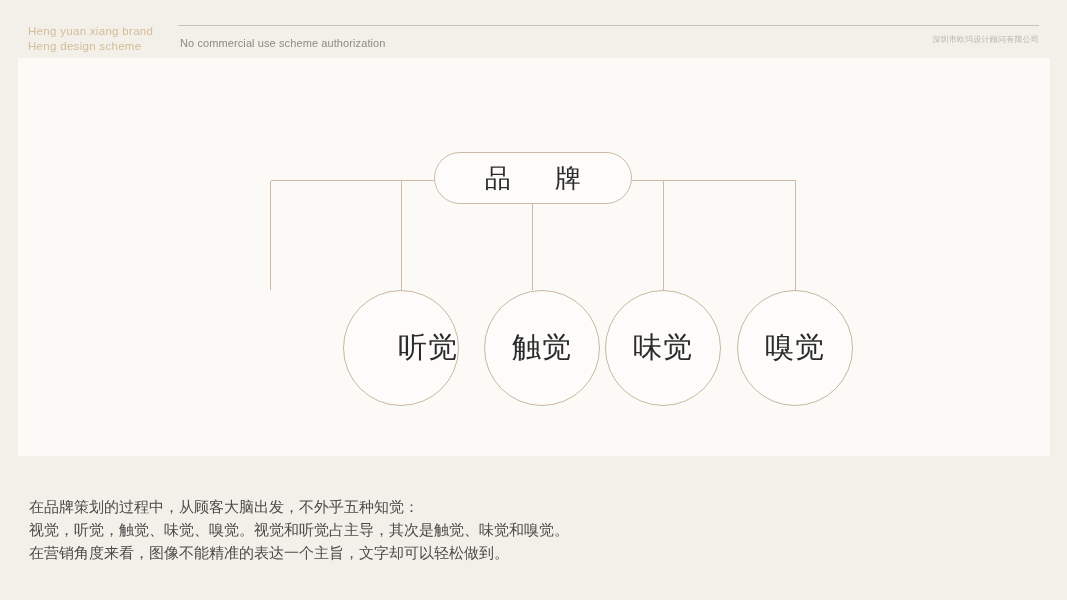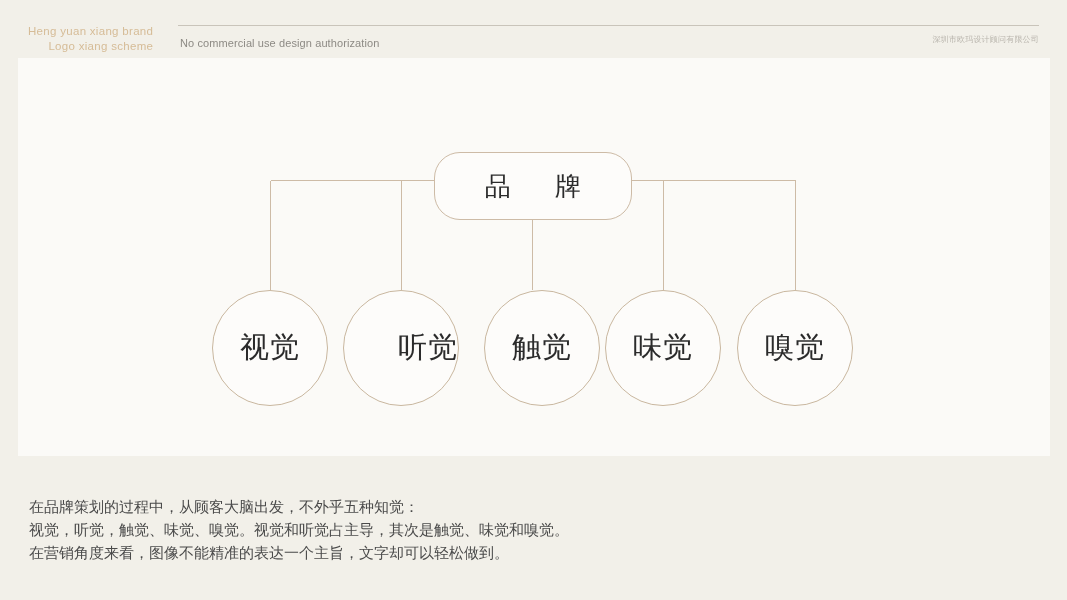--- a/index.html
+++ b/index.html
@@ -19,7 +19,7 @@
   }
 
   
-  .header{position:absolute;left:0;top:0;width:1067px;height:49px;text-align:right;}
+  .header{position:absolute;left:0;top:0;width:1067px;height:49px;}
 
   .logo-block{
     position:absolute; left:28px; top:24px;

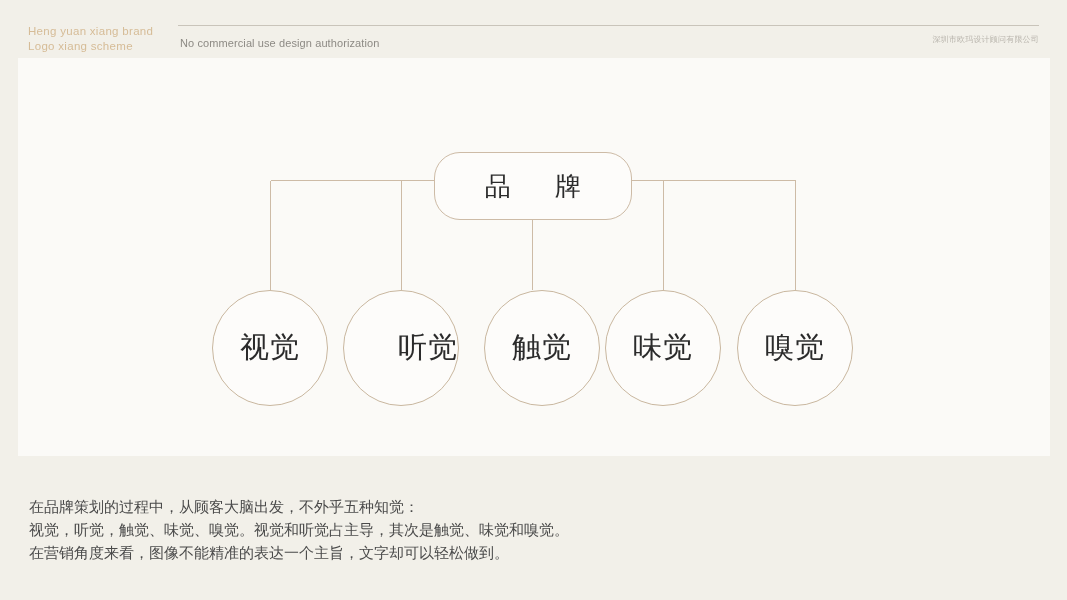--- a/index.html
+++ b/index.html
@@ -105,7 +105,7 @@
 
   <div class="logo-block">
     <span class="logo-line l1">Heng yuan xiang brand</span>
-    <span class="logo-line l2">Logo xiang scheme</span>
+    <span class="logo-line l2">Heng design scheme</span>
   </div>
 
   <div class="header-rule"></div>

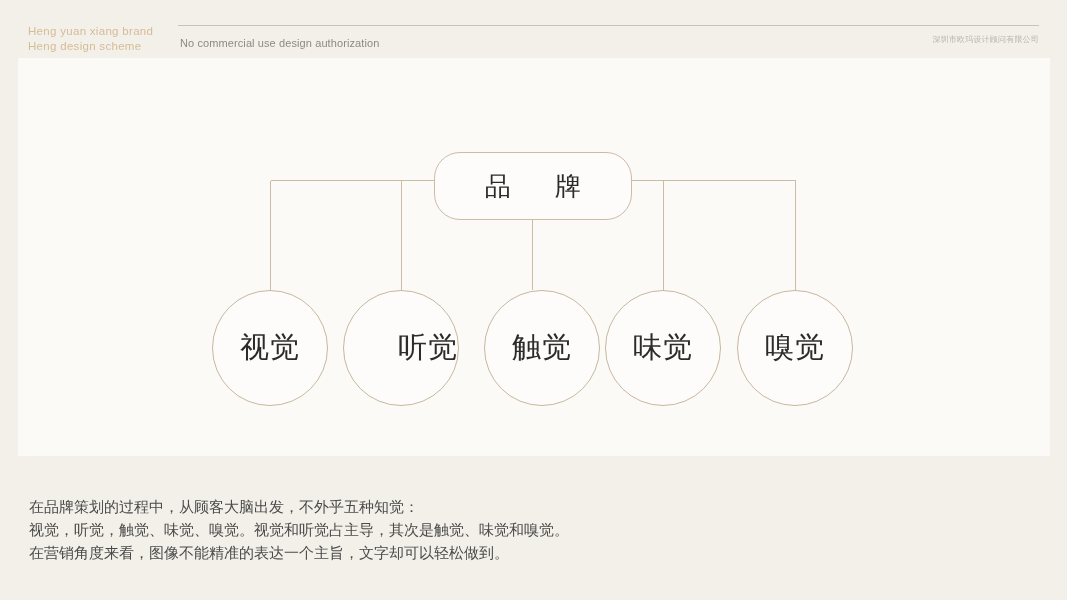--- a/index.html
+++ b/index.html
@@ -110,7 +110,7 @@
 
   <div class="header-rule"></div>
 
-  <div class="header-note">No commercial use design authorization</div>
+  <div class="header-note">No commercial use scheme authorization</div>
 
   <div class="header-company">深圳市欧玛设计顾问有限公司</div>
 </div>

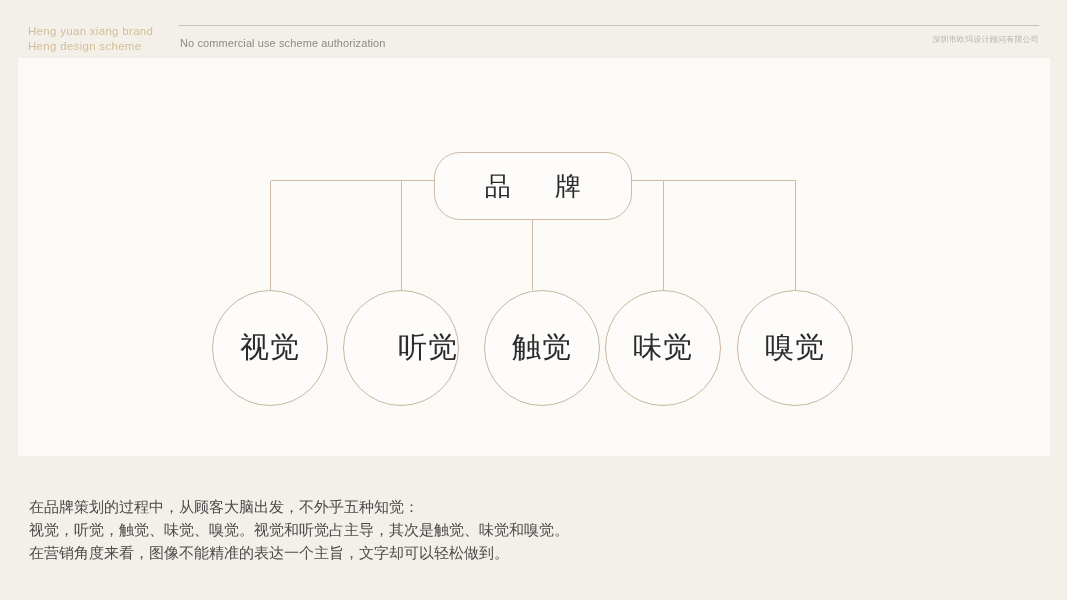--- a/index.html
+++ b/index.html
@@ -56,7 +56,7 @@
 
   .node-brand{
     position:absolute;
-    left:434px; top:94px; width:198px; height:68px;
+    left:434px; top:94px; width:198px; height:52px;
     border:1px solid #cdbba6;
     border-radius:26px;
     background:#fdfcfa;

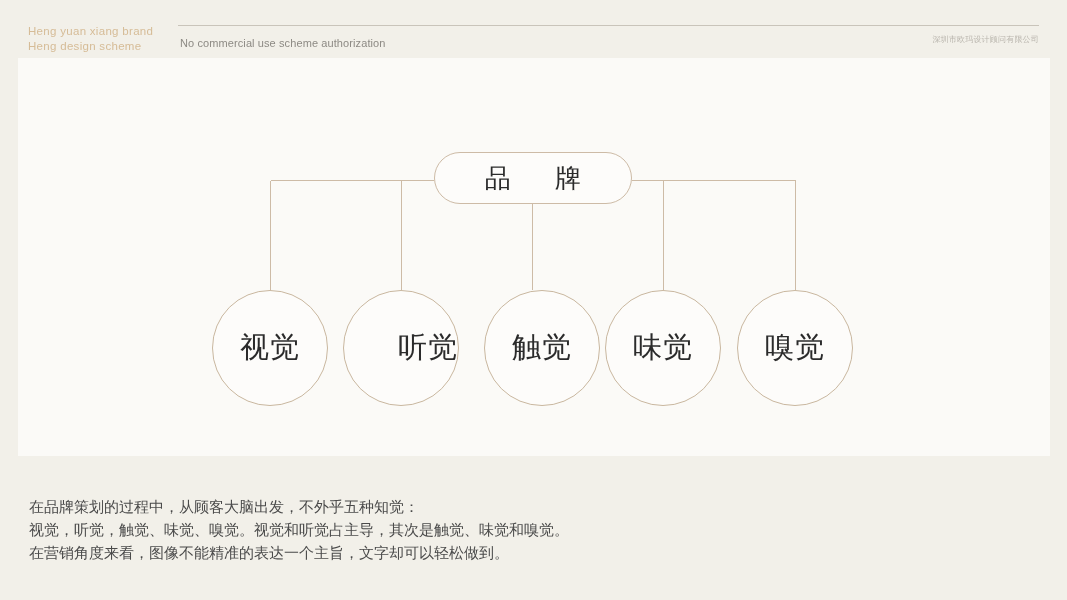--- a/index.html
+++ b/index.html
@@ -135,9 +135,6 @@
     <span>品  牌</span>
   </div>
 
-  <div class="circle" style="left:212px;top:232px;">
-    <span>视觉</span>
-  </div>
   <div class="circle" style="left:343px;top:232px;justify-content:flex-end;">
     <span>听觉</span>
   </div>

